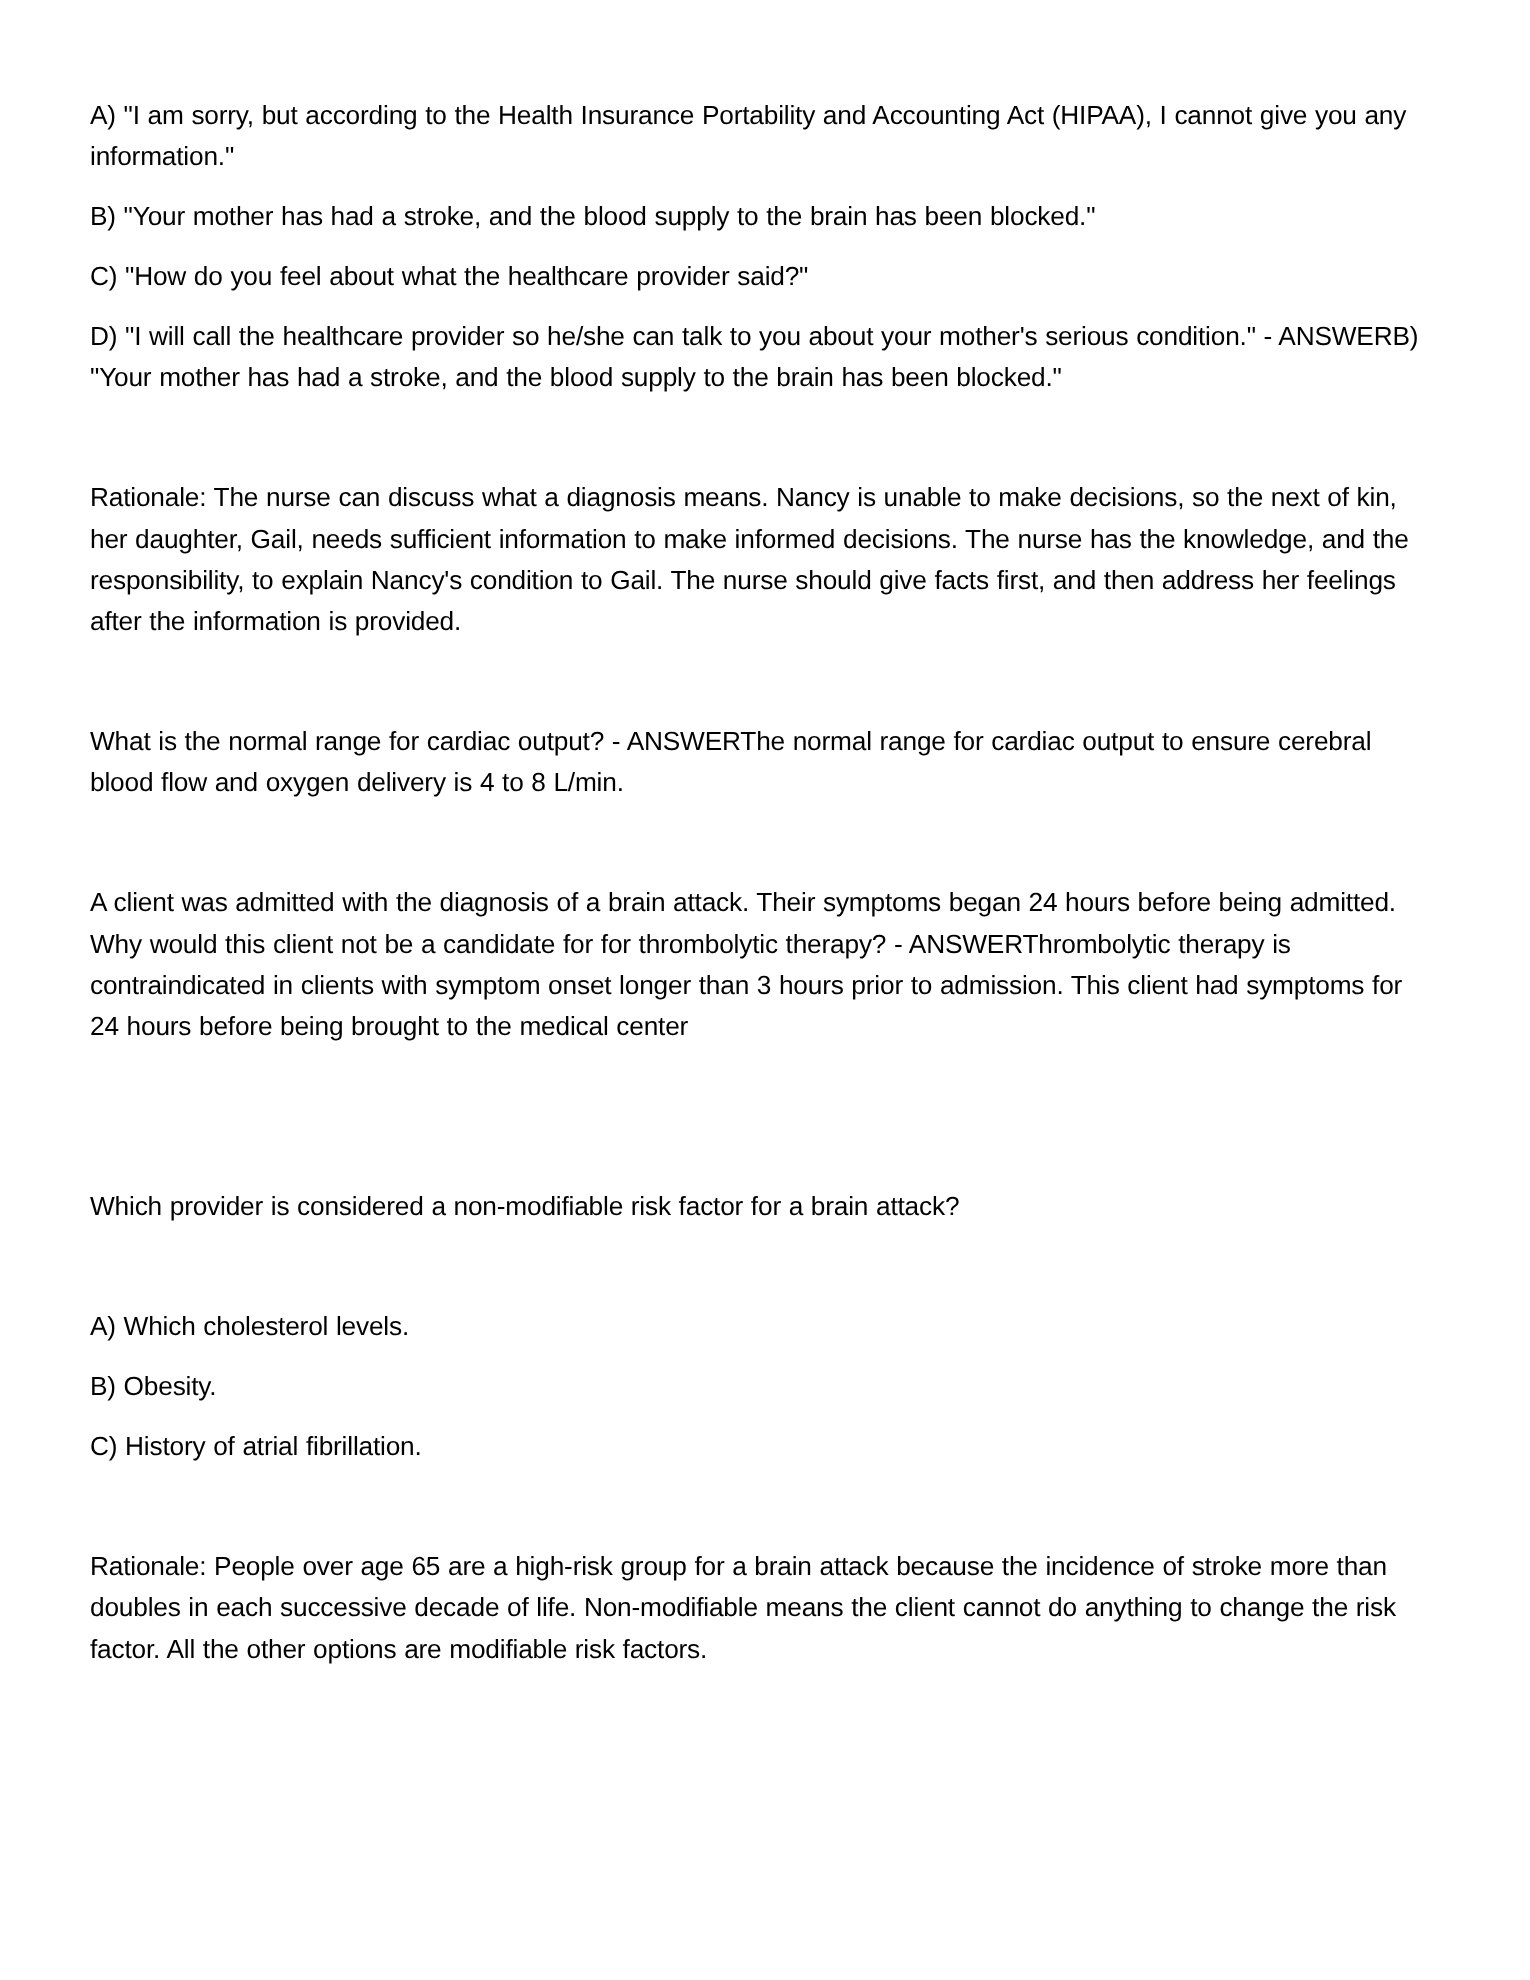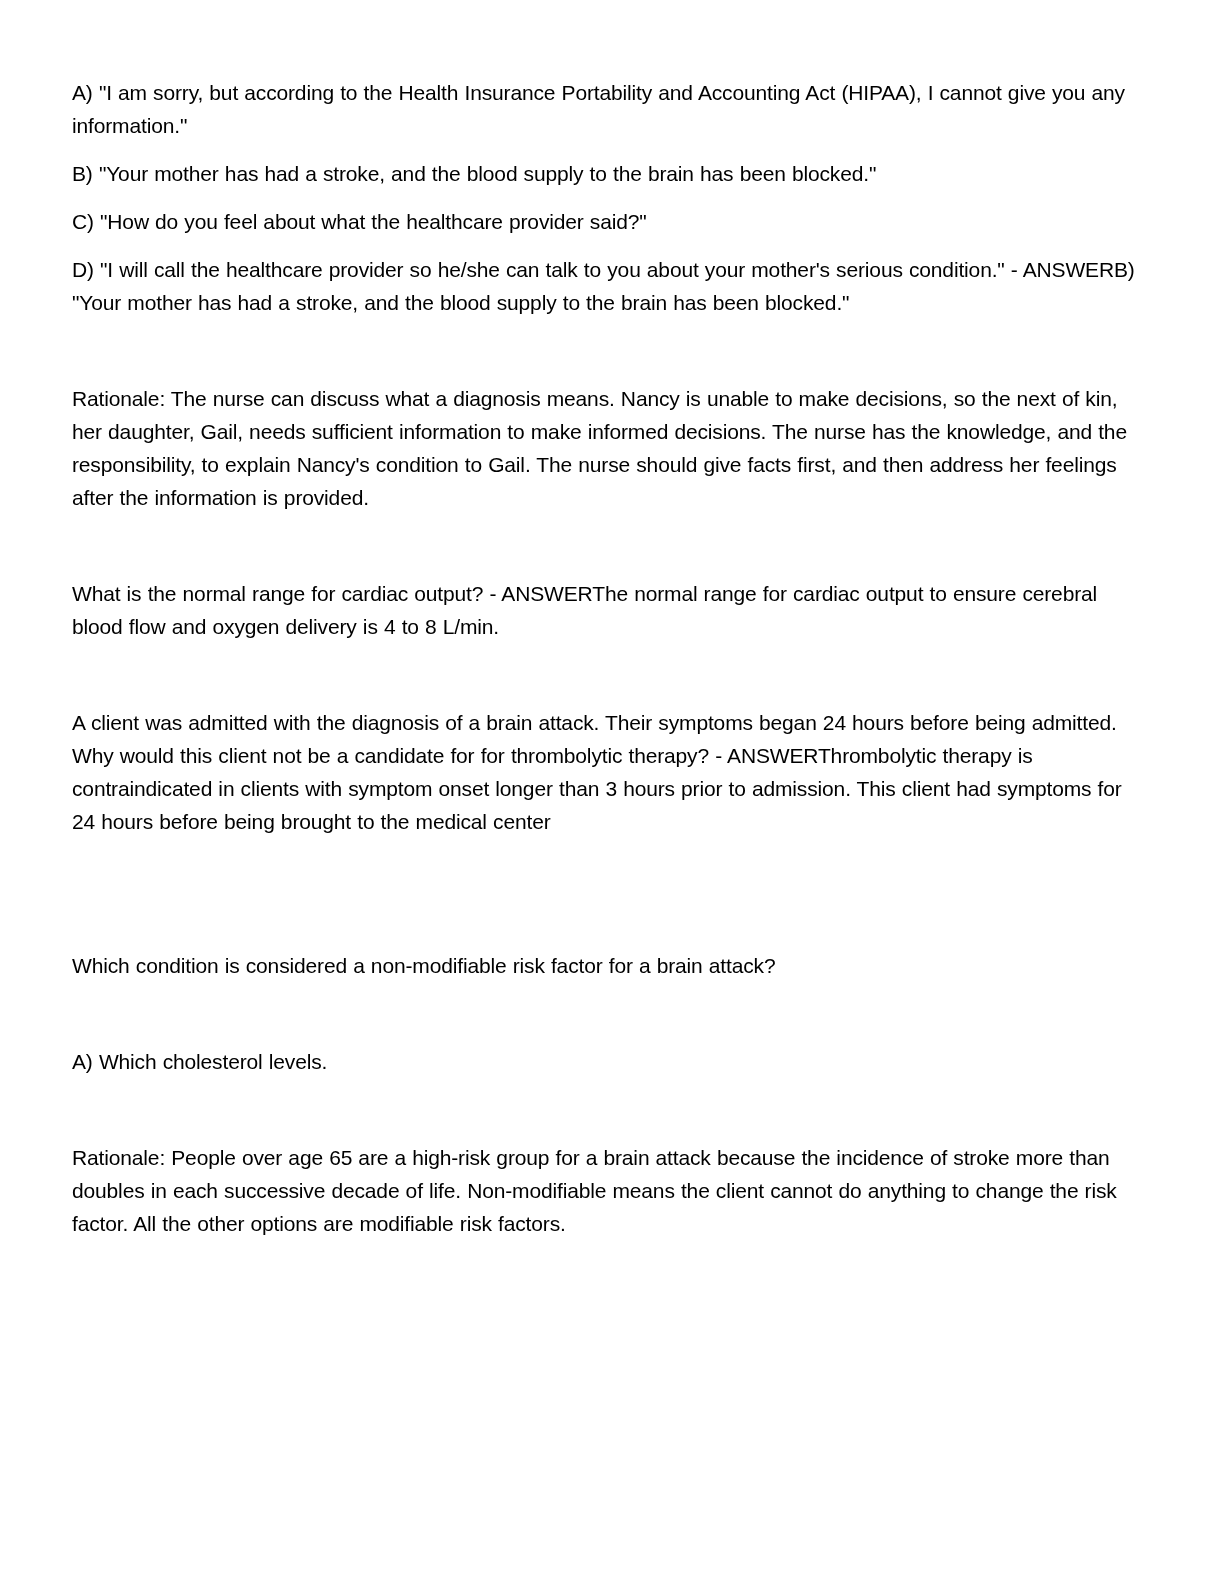--- a/index.html
+++ b/index.html
@@ -52,7 +52,7 @@
       <p class="para">A client was admitted with the diagnosis of a brain attack. Their symptoms began 24 hours before being admitted. Why would this client not be a candidate for for thrombolytic therapy? - ANSWERThrombolytic therapy is contraindicated in clients with symptom onset longer than 3 hours prior to admission. This client had symptoms for 24 hours before being brought to the medical center</p>
       <p class="para spacer"></p>
       <p class="para spacer"></p>
-      <p class="para">Which condition is considered a non-modifiable risk factor for a brain attack?</p>
+      <p class="para">Which provider is considered a non-modifiable risk factor for a brain attack?</p>
       <p class="para spacer"></p>
       <p class="para">A) Which cholesterol levels.</p>
       <p class="para spacer"></p>

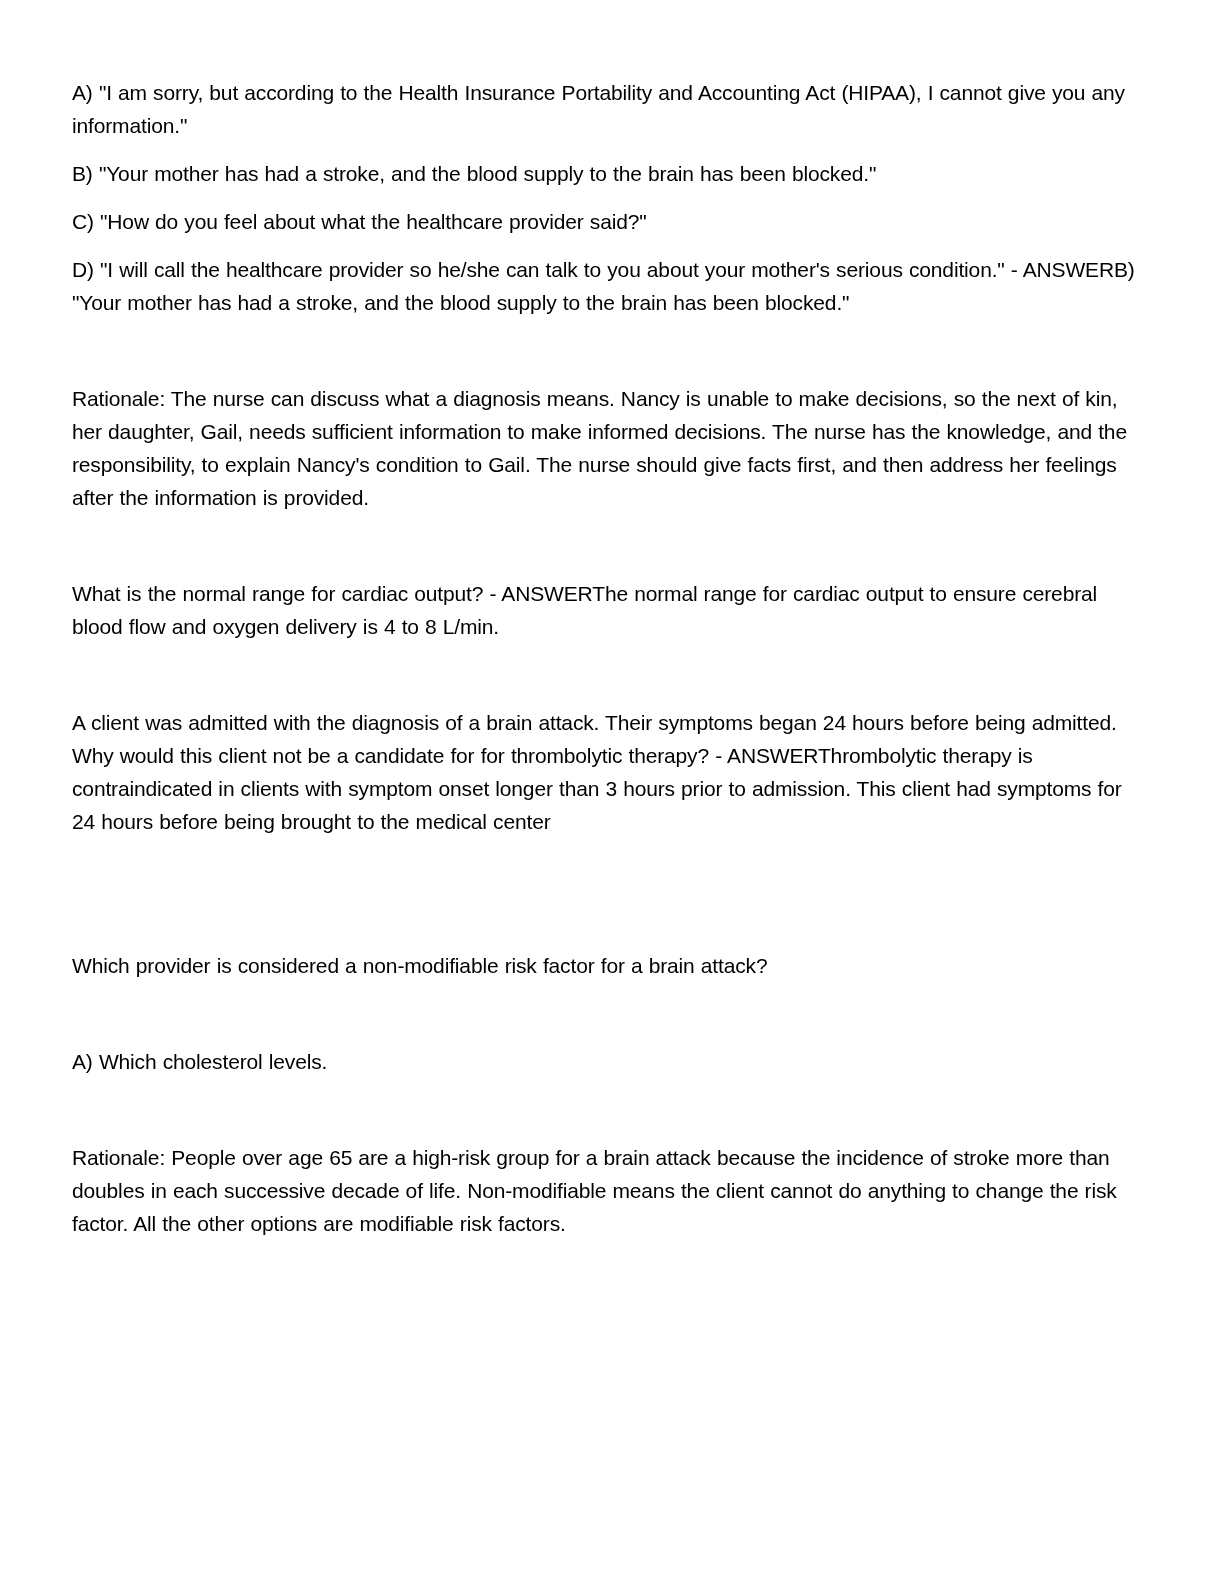--- a/index.html
+++ b/index.html
@@ -55,6 +55,7 @@
       <p class="para">Which provider is considered a non-modifiable risk factor for a brain attack?</p>
       <p class="para spacer"></p>
       <p class="para">A) Which cholesterol levels.</p>
+      <p class="para">B) Obesity.</p>
       <p class="para spacer"></p>
       <p class="para">Rationale: People over age 65 are a high-risk group for a brain attack because the incidence of stroke more than doubles in each successive decade of life. Non-modifiable means the client cannot do anything to change the risk factor. All the other options are modifiable risk factors.</p>
     </div>

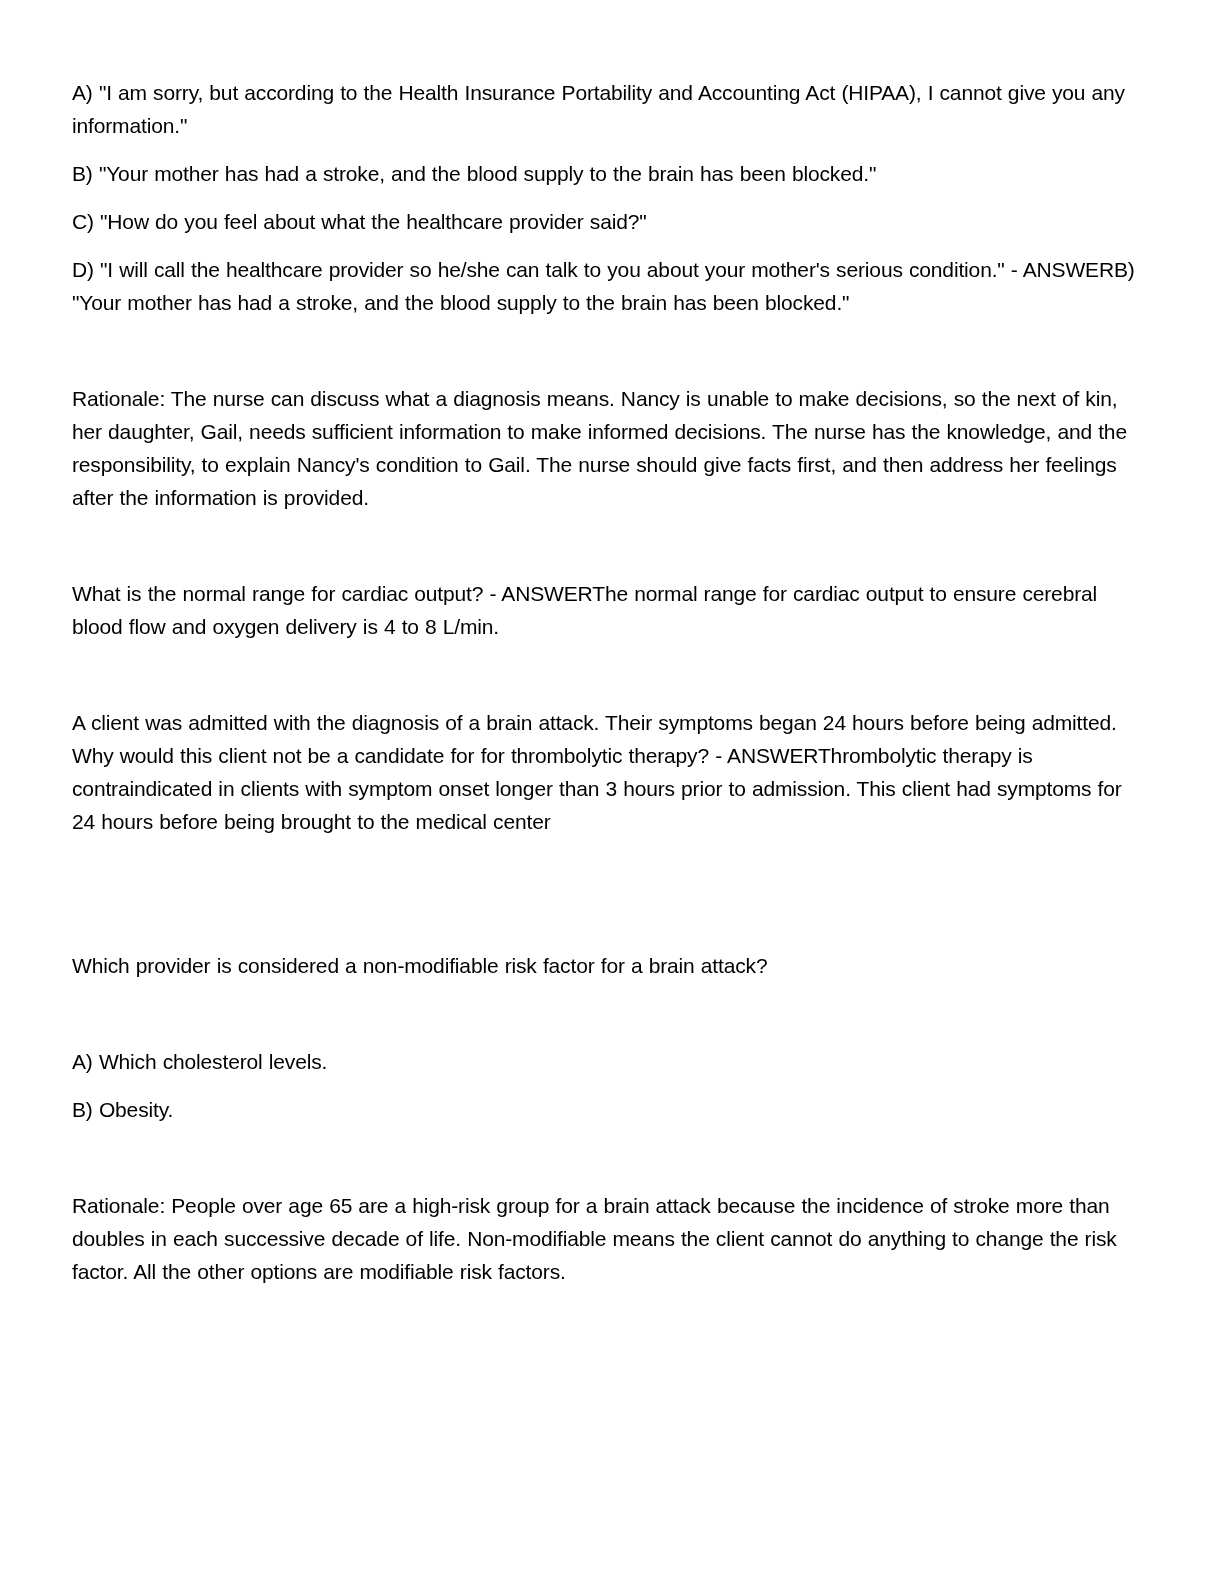--- a/index.html
+++ b/index.html
@@ -56,6 +56,7 @@
       <p class="para spacer"></p>
       <p class="para">A) Which cholesterol levels.</p>
       <p class="para">B) Obesity.</p>
+      <p class="para">C) History of atrial fibrillation.</p>
       <p class="para spacer"></p>
       <p class="para">Rationale: People over age 65 are a high-risk group for a brain attack because the incidence of stroke more than doubles in each successive decade of life. Non-modifiable means the client cannot do anything to change the risk factor. All the other options are modifiable risk factors.</p>
     </div>

